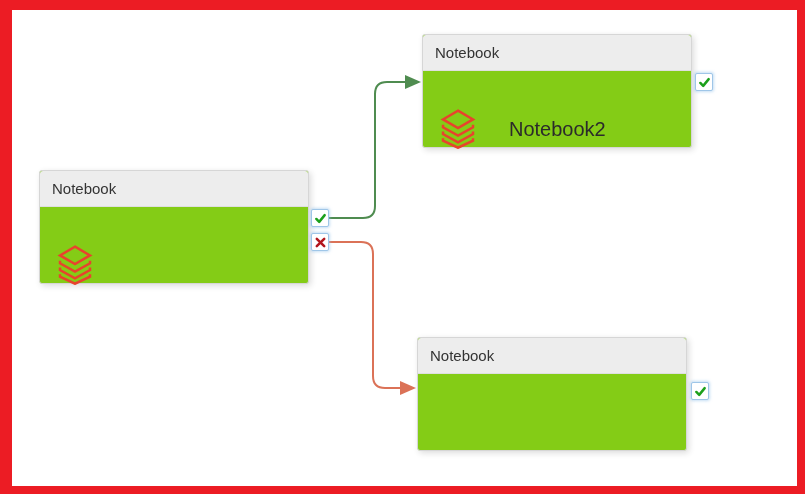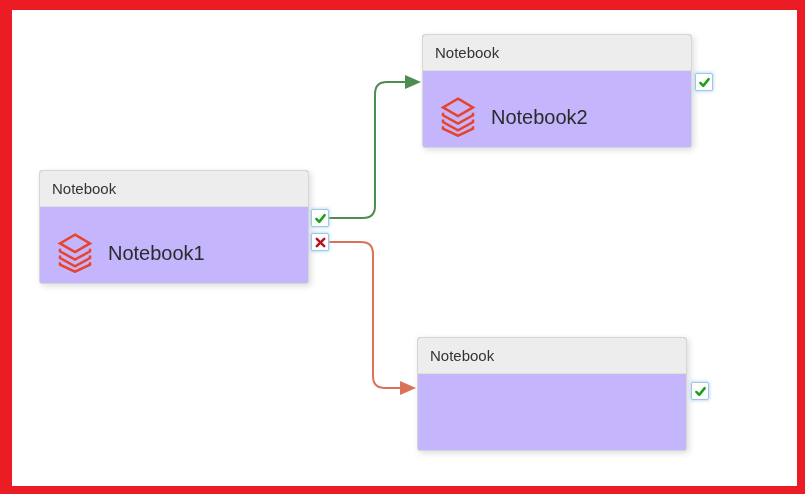--- a/index.html
+++ b/index.html
@@ -22,7 +22,7 @@
     position:absolute;
     width:270px;height:114px;
     box-sizing:border-box;
-    background:#c4b5fd;
+    background:#84cc16;
     border:1px solid #D6D6D6;
     border-radius:3px;
     box-shadow:2px 2px 6px rgba(0,0,0,.14);

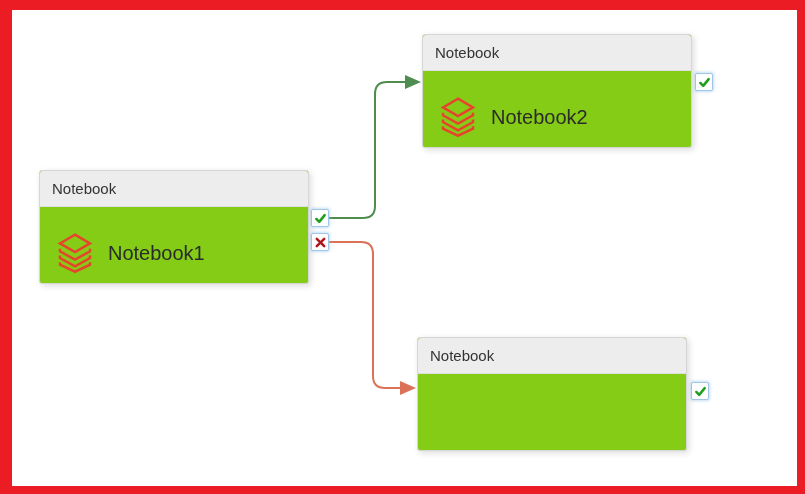--- a/index.html
+++ b/index.html
@@ -40,7 +40,7 @@
   .node-body{
     height:92px;
     display:flex;align-items:center;
-    padding:0 14px;gap:12px;
+    padding:12px 14px;gap:30px;
   }
   .node-title{
     font-size:20px;color:#2B2B2B;

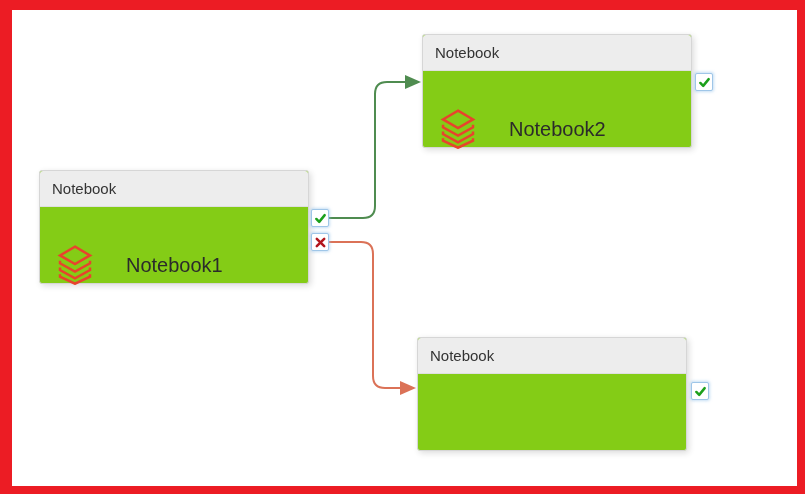--- a/index.html
+++ b/index.html
@@ -95,7 +95,6 @@
           <path d="M6 35 V38 L24 46.5 L42 38 V35"></path>
         </g>
       </svg>
-      <span class="node-title">Notebook1</span>
     </div>
   </div>
 

